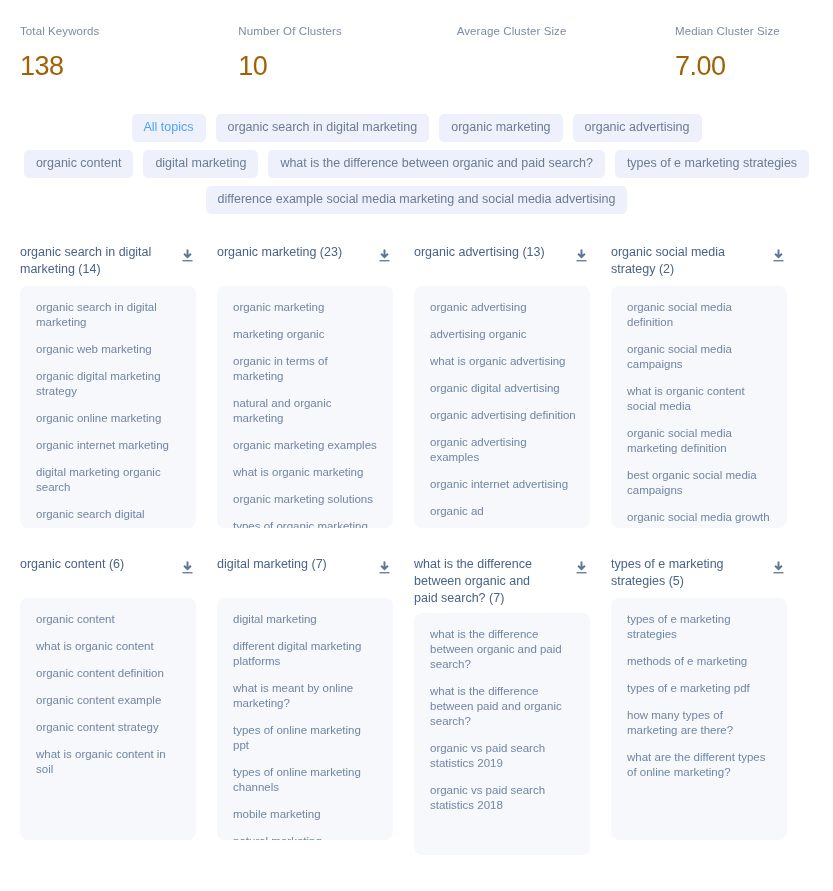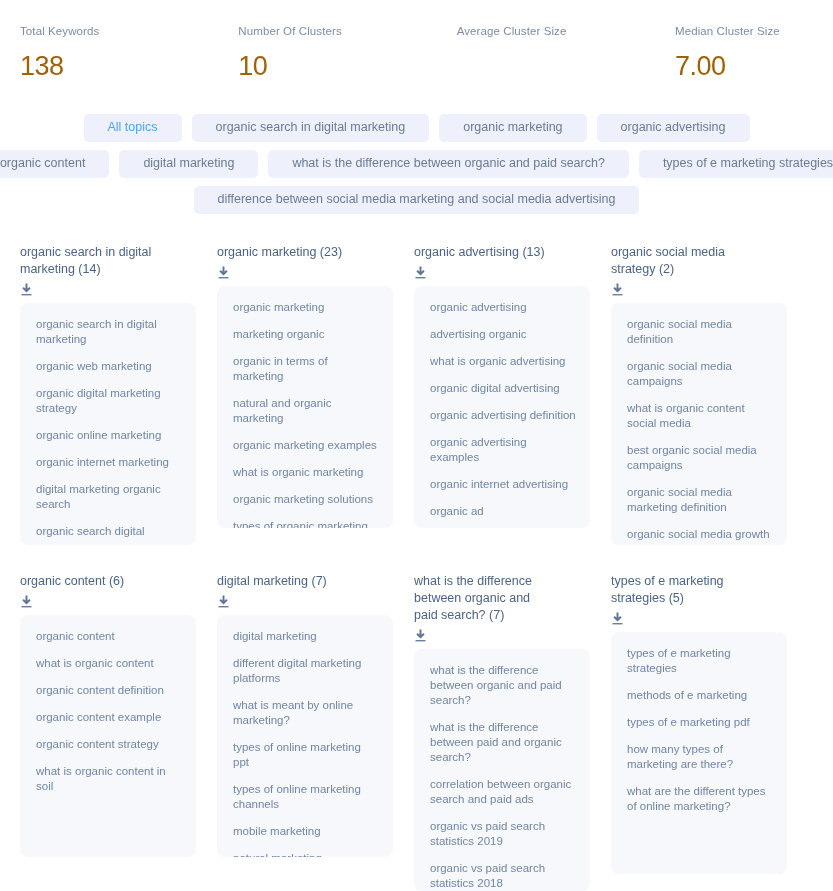--- a/index.html
+++ b/index.html
@@ -51,7 +51,7 @@
   .pill {
     background: #eef1fb;
     border-radius: 5px;
-    padding: 6px 24px 7px;
+    padding: 6px 12px 7px;
     font-size: 12.5px;
     line-height: 15px;
     color: #6b7b93;

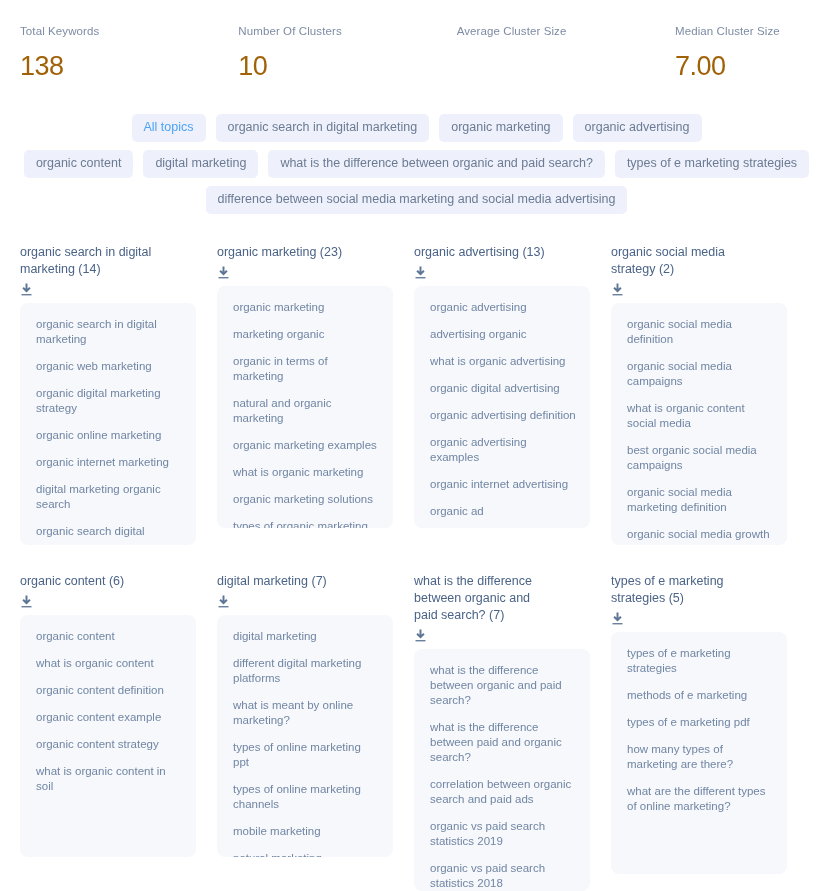--- a/index.html
+++ b/index.html
@@ -160,7 +160,7 @@
       <div class="pill">types of e marketing strategies</div>
     </div>
     <div class="pill-row">
-      <div class="pill">difference between social media marketing and social media advertising</div>
+      <div class="pill">difference example social media marketing and social media advertising</div>
     </div>
   </div>
 

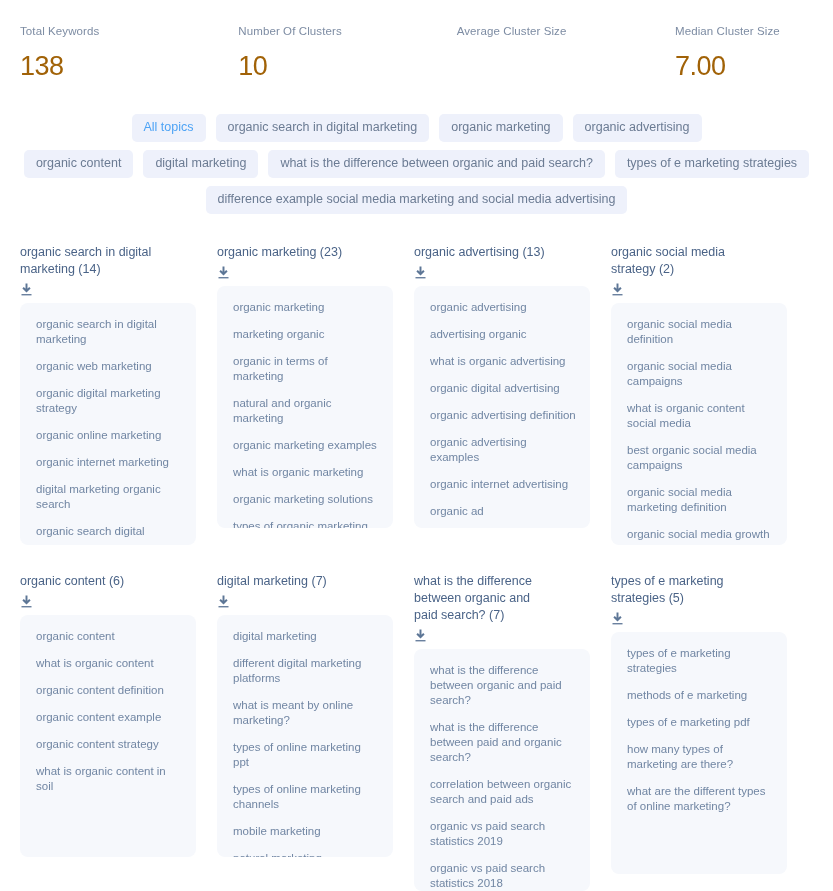--- a/index.html
+++ b/index.html
@@ -78,7 +78,6 @@
     min-height: 36px;
     padding-right: 2px;
     margin-bottom: 6px;
-    flex-direction: column;
   }
   .cluster-title {
     font-size: 12.5px;

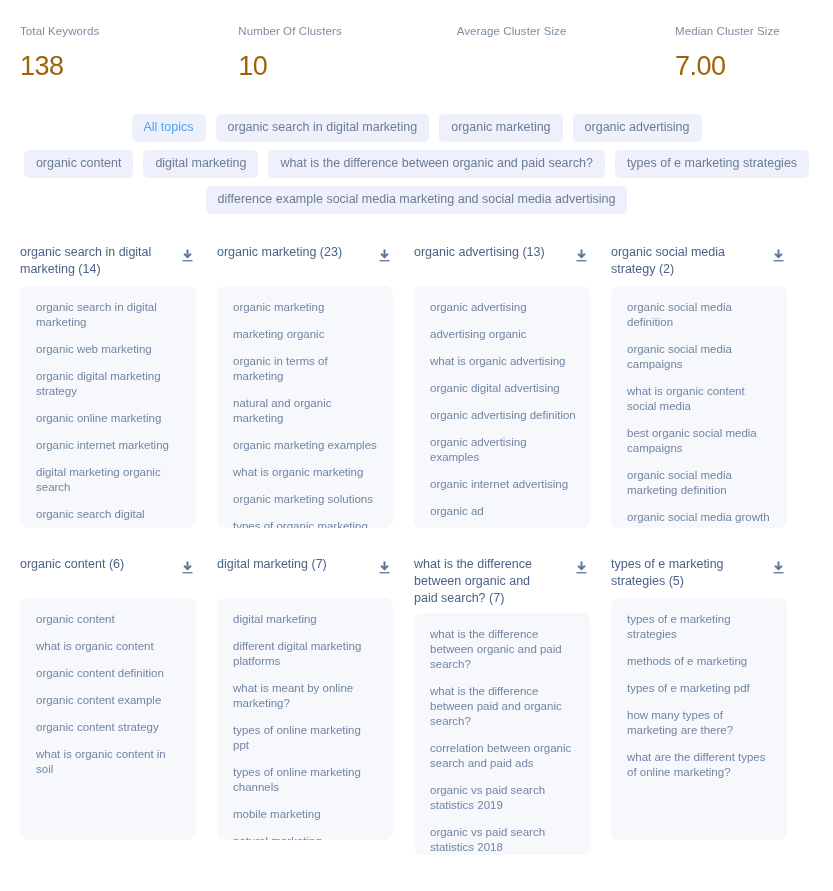--- a/index.html
+++ b/index.html
@@ -232,8 +232,8 @@
         <div class="kw">organic social media definition</div>
         <div class="kw">organic social media campaigns</div>
         <div class="kw">what is organic content social media</div>
+        <div class="kw">organic social media marketing definition</div>
         <div class="kw">best organic social media campaigns</div>
-        <div class="kw">organic social media marketing definition</div>
         <div class="kw">organic social media growth</div>
       </div>
     </div>

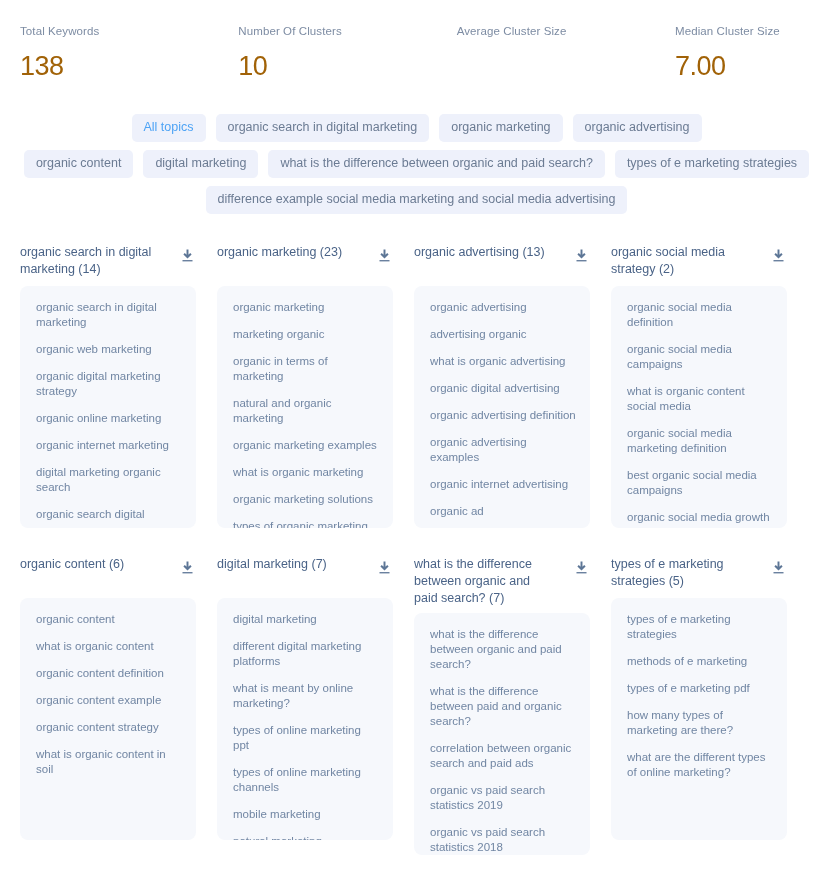--- a/index.html
+++ b/index.html
@@ -284,7 +284,6 @@
       <div class="card">
         <div class="kw">what is the difference between organic and paid search?</div>
         <div class="kw">what is the difference between paid and organic search?</div>
-        <div class="kw">correlation between organic search and paid ads</div>
         <div class="kw">organic vs paid search statistics 2019</div>
         <div class="kw">organic vs paid search statistics 2018</div>
       </div>

